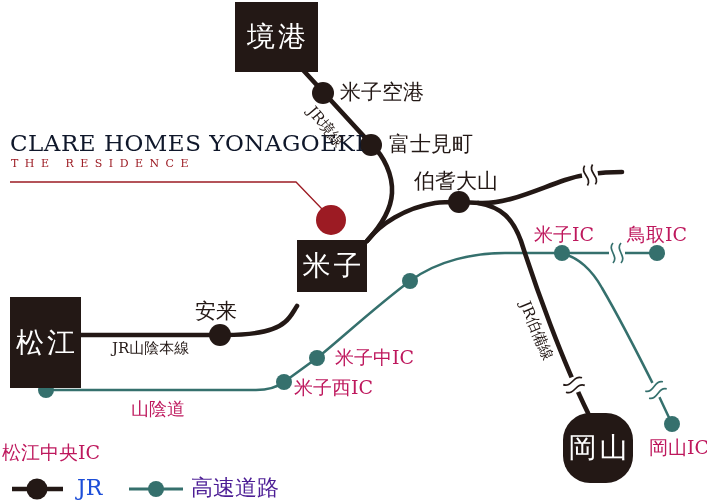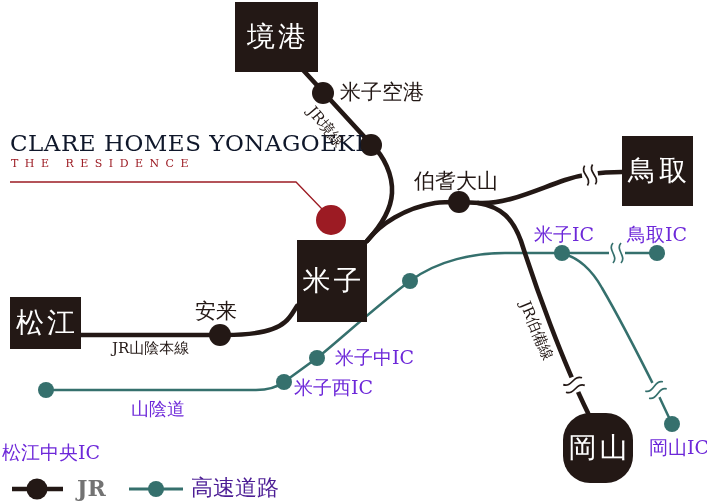--- a/index.html
+++ b/index.html
@@ -107,6 +107,7 @@
   <div class="lbl title-sub" style="left:11px;top:158px;">THE RESIDENCE</div>
 
   <div class="lbl st" style="left:340px;top:82px;">米子空港</div>
+  <div class="lbl st" style="left:389px;top:134px;">富士見町</div>
   <div class="lbl st" style="left:414px;top:171px;">伯耆大山</div>
   <div class="lbl st" style="left:195px;top:301px;">安来</div>
 

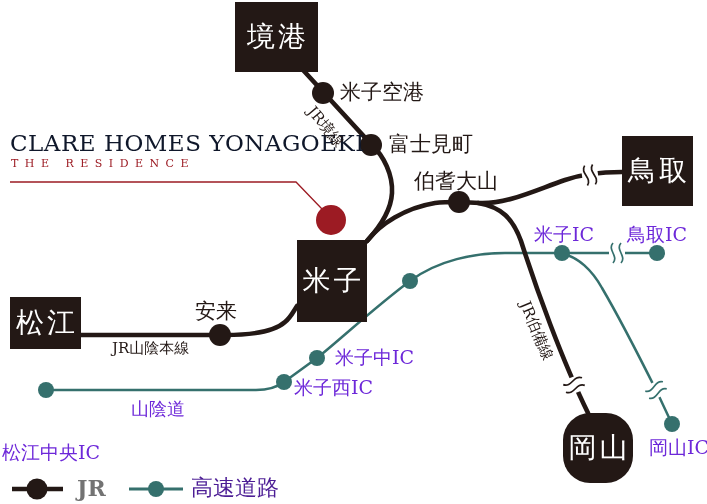--- a/index.html
+++ b/index.html
@@ -90,9 +90,6 @@
   <div class="city" style="left:235px;top:2px;width:83px;height:70px;">
       <span>境港</span>
     </div>
-  <div class="city" style="left:622px;top:136px;width:71px;height:70px;">
-      <span>鳥取</span>
-    </div>
   <div class="city" style="left:297px;top:240px;width:70px;height:82px;">
       <span>米子</span>
     </div>

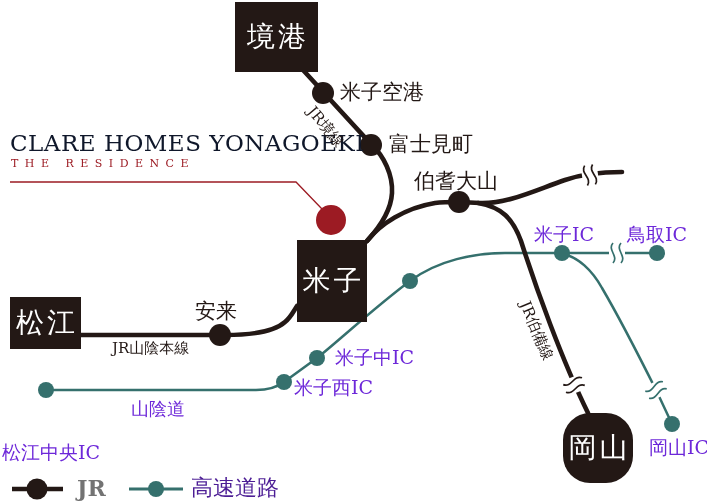--- a/index.html
+++ b/index.html
@@ -22,7 +22,7 @@
   .lbl{position:absolute;white-space:nowrap;line-height:1;}
   .st{color:#231815;font-size:21px;}
   .ln{color:#231815;font-size:15px;}
-  .ic{color:#6d28d9;font-size:19px;}
+  .ic{color:#be185d;font-size:19px;}
   .rot{transform-origin:0 0;}
   .title-main{color:#0f172a;font-size:23px;letter-spacing:0.5px;text-align:center;}
   .title-sub{color:#9c1b23;font-size:11px;letter-spacing:6.5px;}

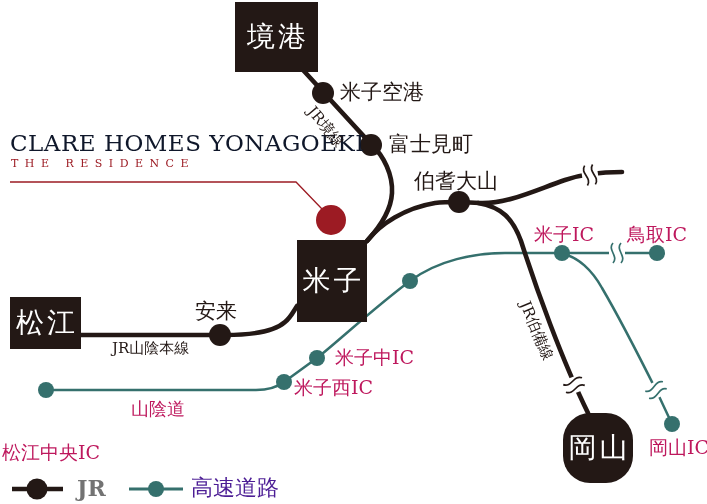--- a/index.html
+++ b/index.html
@@ -90,7 +90,7 @@
   <div class="city" style="left:235px;top:2px;width:83px;height:70px;">
       <span>境港</span>
     </div>
-  <div class="city" style="left:297px;top:240px;width:70px;height:82px;">
+  <div class="city" style="left:297px;top:240px;width:70px;height:52px;">
       <span>米子</span>
     </div>
   <div class="city" style="left:10px;top:297px;width:71px;height:52px;">

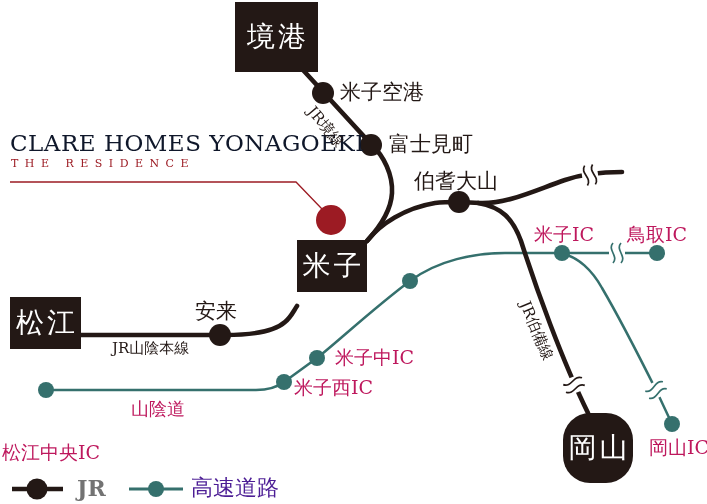--- a/index.html
+++ b/index.html
@@ -93,7 +93,7 @@
   <div class="city" style="left:297px;top:240px;width:70px;height:52px;">
       <span>米子</span>
     </div>
-  <div class="city" style="left:10px;top:297px;width:71px;height:52px;">
+  <div class="city" style="left:10px;top:297px;width:71px;height:91px;">
       <span>松江</span>
     </div>
   <div class="city" style="left:563px;top:413px;width:70px;height:70px;border-radius:27px;">

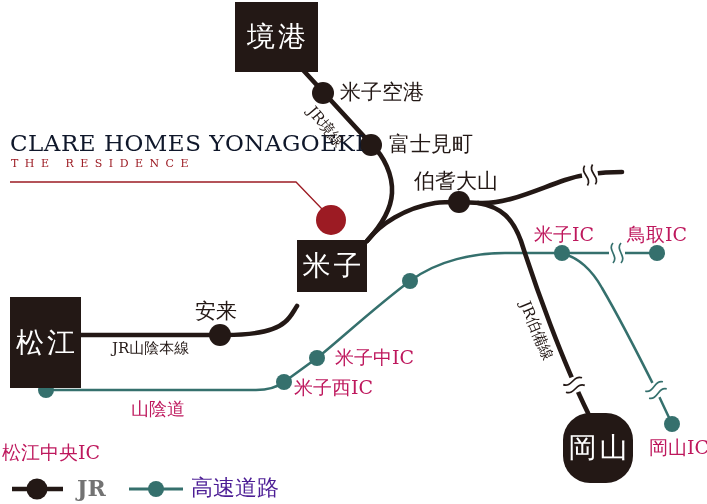--- a/index.html
+++ b/index.html
@@ -27,7 +27,7 @@
   .title-main{color:#0f172a;font-size:23px;letter-spacing:0.5px;text-align:center;}
   .title-sub{color:#9c1b23;font-size:11px;letter-spacing:6.5px;}
   .leg{font-size:22px;}
-  .leg.jrc{color:#737373;font-weight:bold;} .leg.hwc{color:#4c1d95;}
+  .leg.jrc{color:#1d4ed8;} .leg.hwc{color:#4c1d95;}
 </style>
 </head>
 <body>

